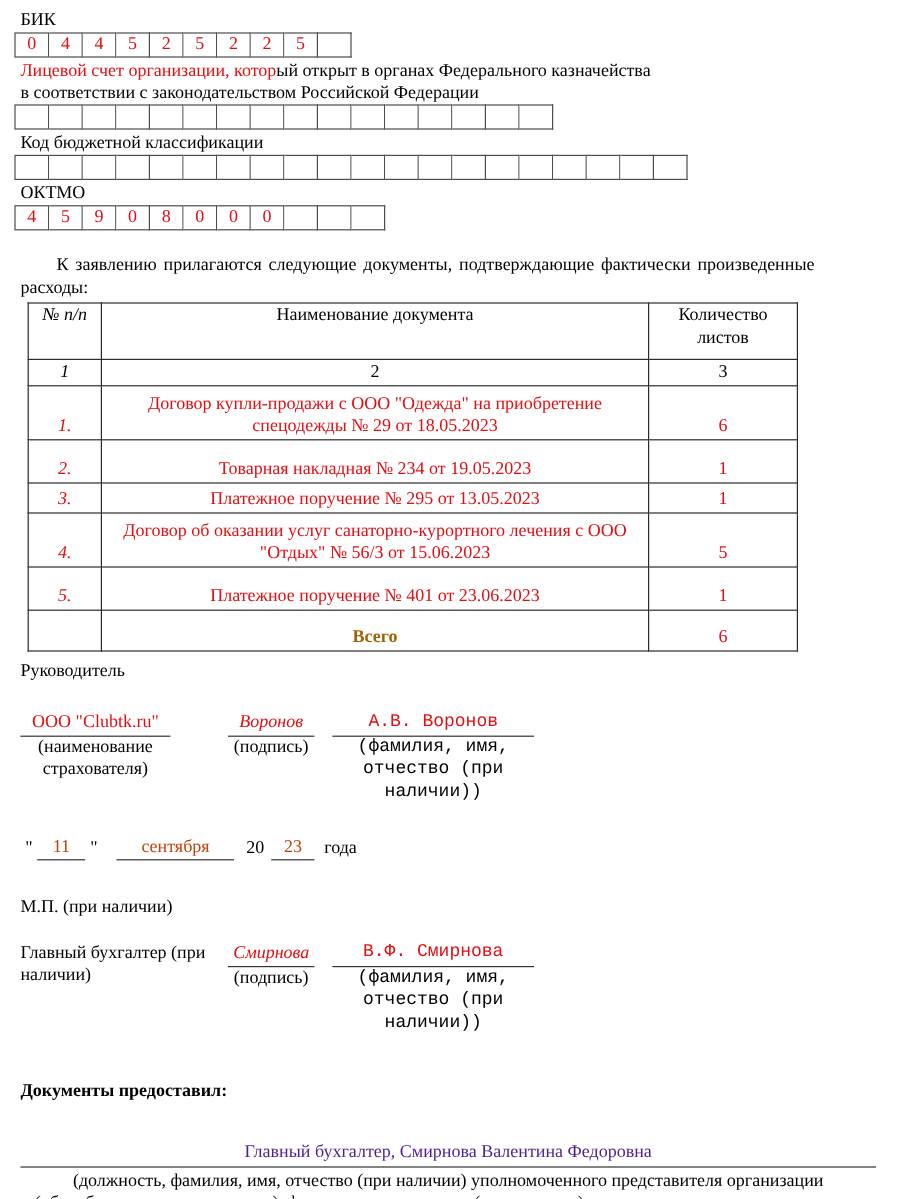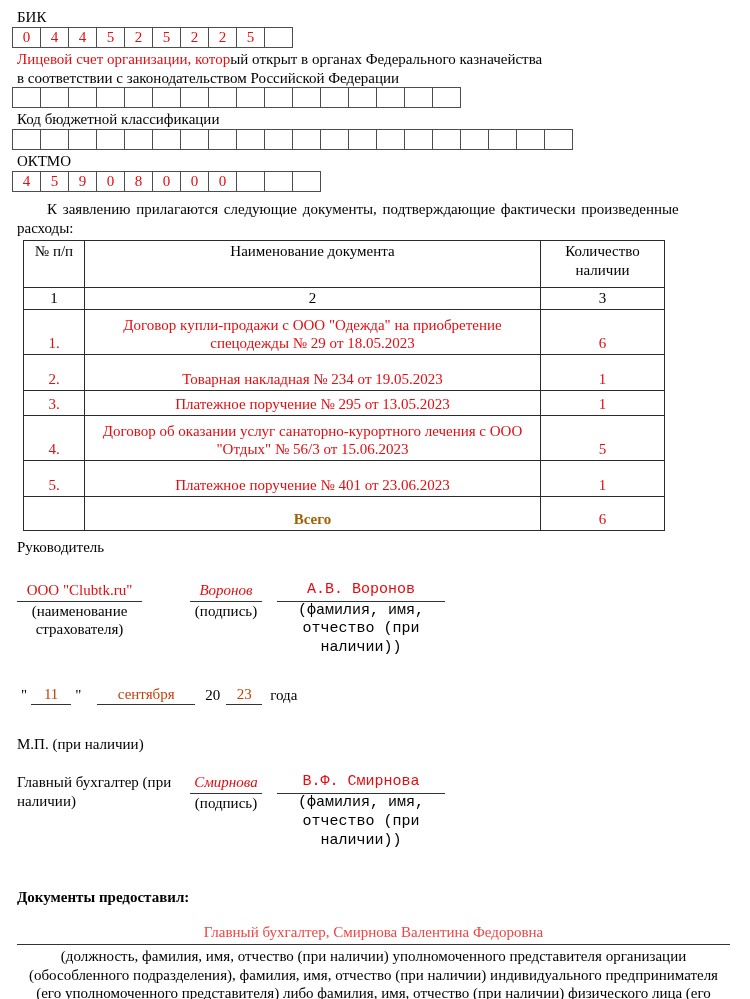--- a/index.html
+++ b/index.html
@@ -27,7 +27,7 @@
   .hint span { display:inline; }
   .hint .l2 { display:block; }
 
-  .intro { margin-top:8px; }
+  .intro { margin-top:20px; }
   .intro .l1 { display:block; text-indent:30px; word-spacing:2px; }
   .intro .l2 { display:block; }
 

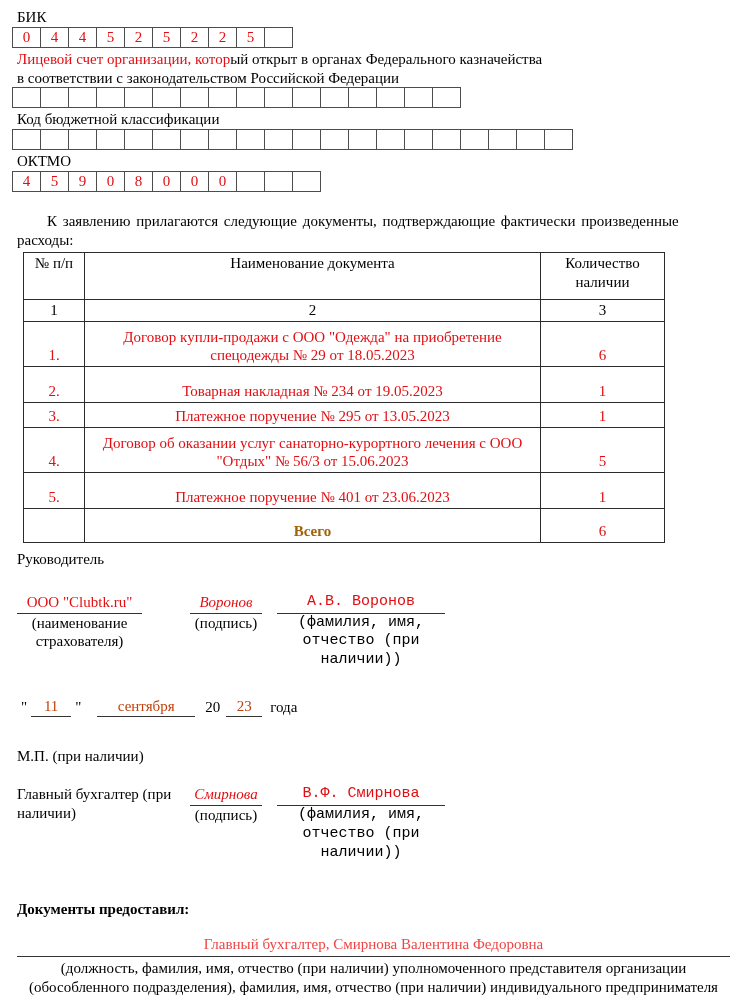--- a/index.html
+++ b/index.html
@@ -34,7 +34,7 @@
   
   table.docs { border-collapse:collapse; margin:3px 0 0 6px; table-layout:fixed; width:614px; }
   table.docs td { border:1px solid #2b2b2b; padding:1px 4px; }
-  .col-num   { width:52px;  text-align:center; }
+  .col-num   { width:52px;  text-align:center;font-style:italic; }
   .col-name  { width:447px; text-align:center; }
   .col-sheets{ width:115px; text-align:center; }
   thead td { vertical-align:top; }

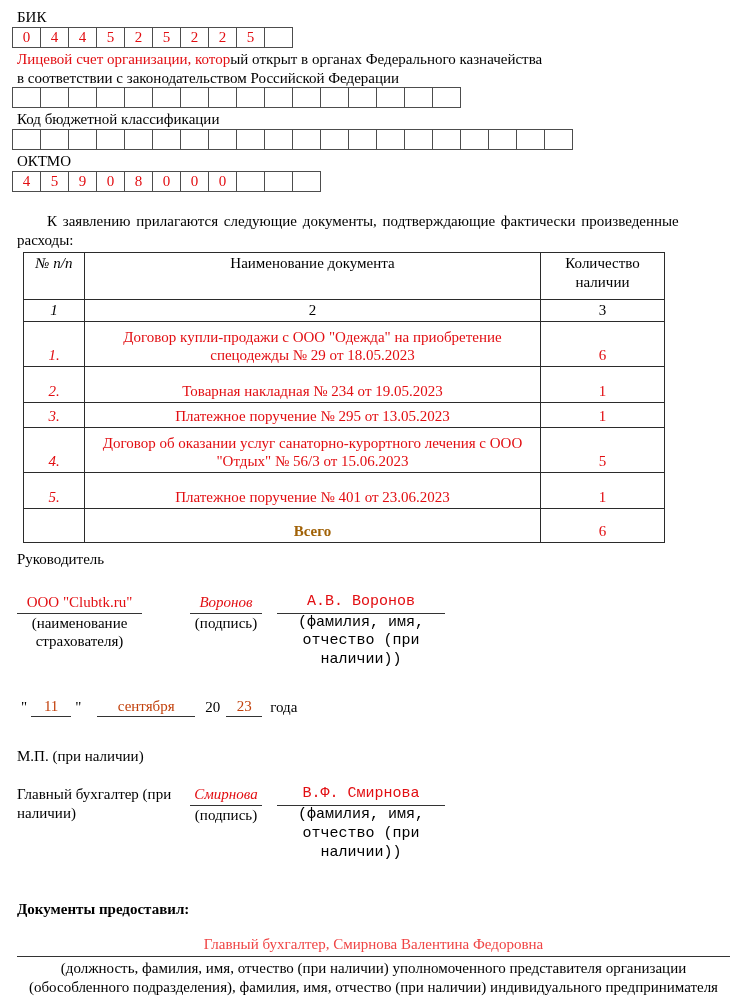--- a/index.html
+++ b/index.html
@@ -184,7 +184,7 @@
       <tr class="hdr">
         <td class="col-num">№ п/п</td>
         <td class="col-name">Наименование документа</td>
-        <td class="col-sheets">Количество наличии</td>
+        <td class="col-sheets">Количество листов</td>
       </tr>
       <tr class="numbering">
         <td class="col-num">1</td>

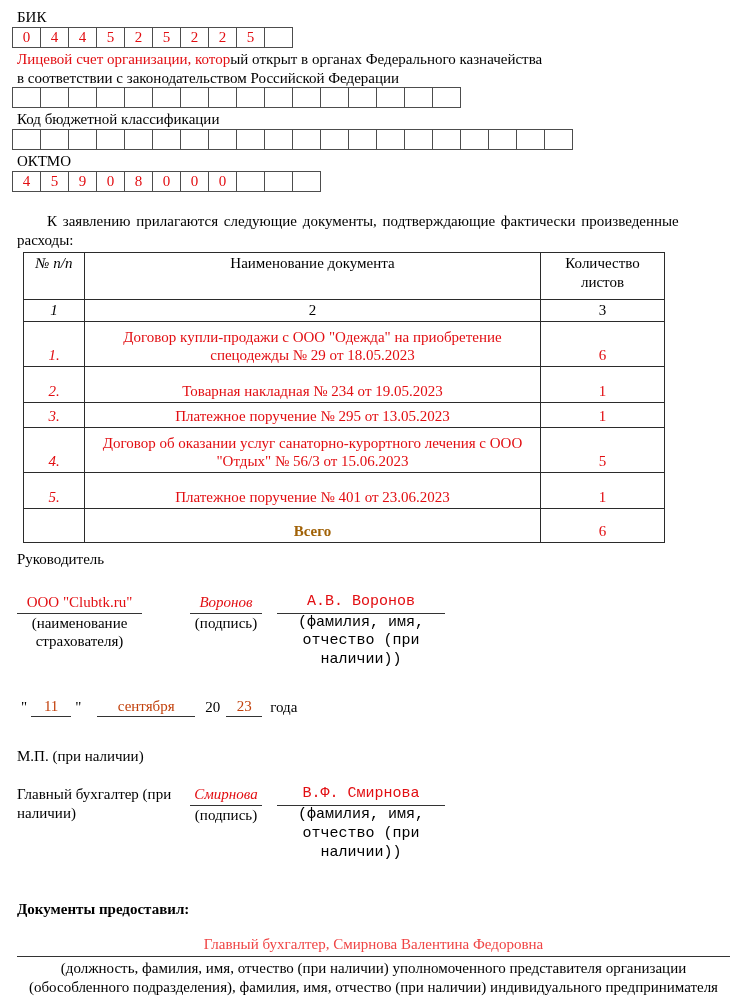--- a/index.html
+++ b/index.html
@@ -82,7 +82,7 @@
   .provided-title { margin-top:38px; font-weight:bold; }
 
   .provided-value {
-    margin-top:16px; text-align:center; color:#ef4444;
+    margin-top:32px; text-align:center; color:#4c1d95;
     border-bottom:1px solid #333; padding-bottom:2px;
   }
   .provided-caption { text-align:center; margin:2px auto 0 auto; width:706px; }

